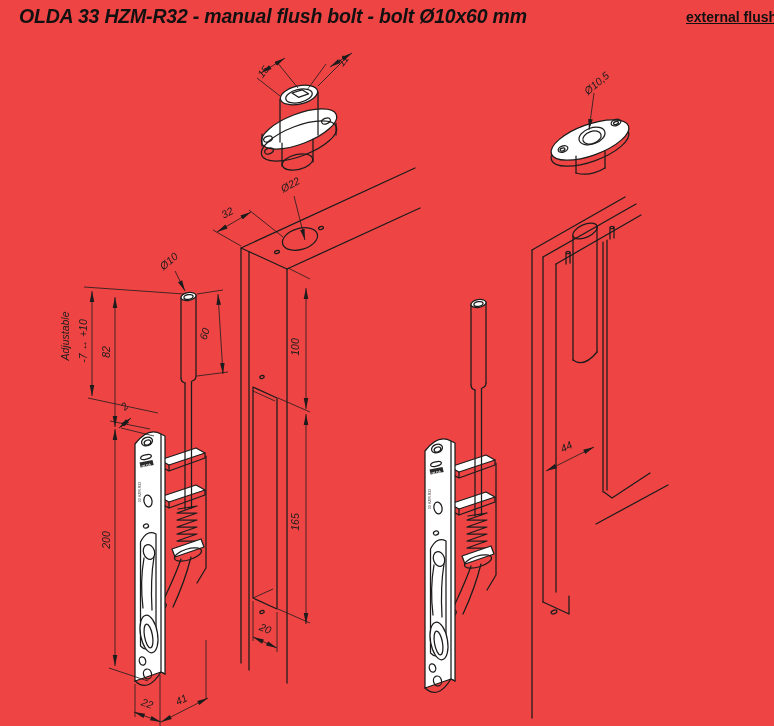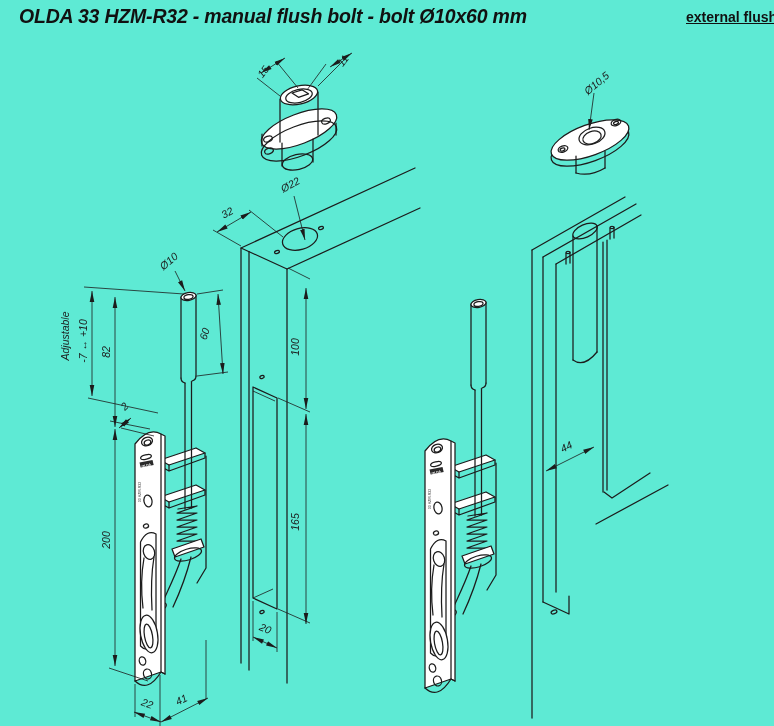--- a/index.html
+++ b/index.html
@@ -3,7 +3,7 @@
 <meta charset="utf-8">
 <style>
   html,body{margin:0;padding:0;background:#ffffff;}
-  #stage{position:relative;width:774px;height:726px;background:#5eead4;overflow:hidden;
+  #stage{position:relative;width:774px;height:726px;background:#ef4444;overflow:hidden;
          font-family:"Liberation Sans",sans-serif;}
   #title{position:absolute;left:19px;top:5px;font-size:19.5px;font-weight:bold;
          font-style:italic;color:#111;white-space:nowrap;letter-spacing:-0.2px;}

